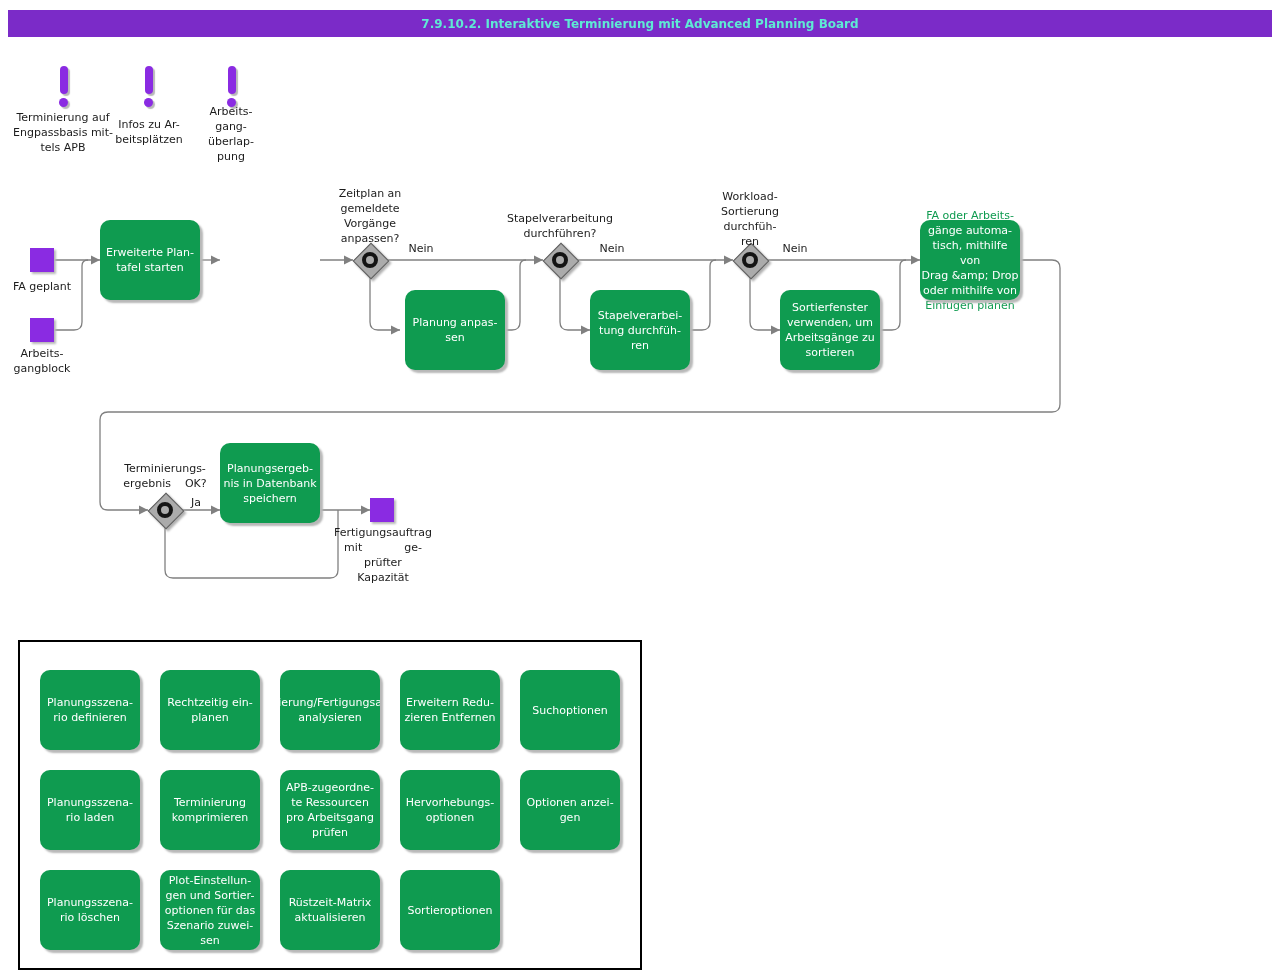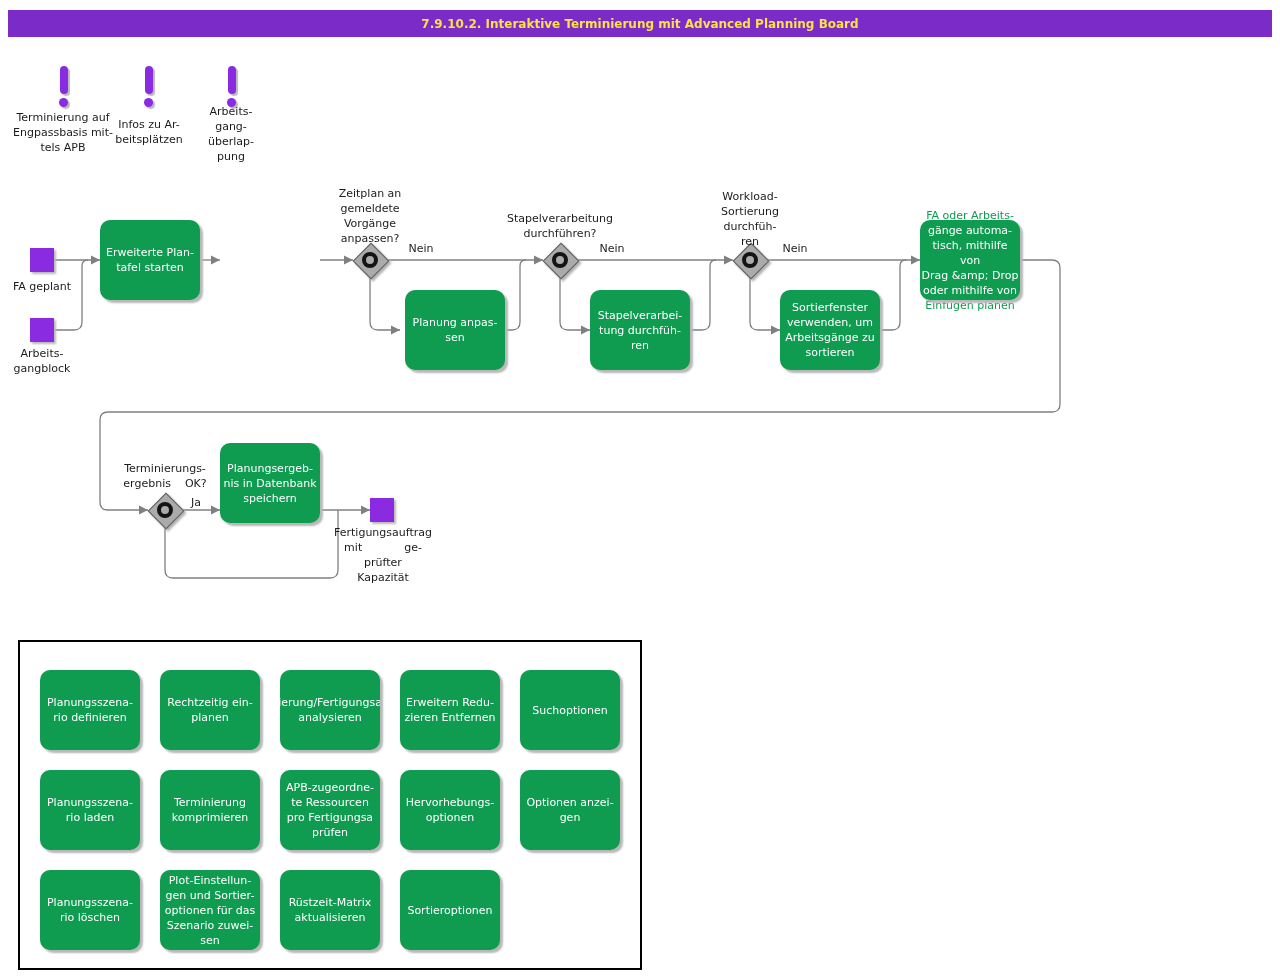--- a/index.html
+++ b/index.html
@@ -6,7 +6,7 @@
   #stage{position:relative;width:1280px;height:980px;background:#ffffff;overflow:hidden;
          font-family:"DejaVu Sans","Liberation Sans",sans-serif;color:#1c1c1c;}
   .titlebar{position:absolute;left:8px;top:10px;width:1264px;height:27px;background:var(--title_bar,#7B2BC8);
-            color:#fde047;font-weight:bold;font-size:12px;display:flex;align-items:center;justify-content:center;}
+            color:#5eead4;font-weight:bold;font-size:12px;display:flex;align-items:center;justify-content:center;}
   svg.conn{position:absolute;left:0;top:0;z-index:0;}
   .task{position:absolute;width:100px;height:80px;background:var(--green,#0F9B50);border-radius:10px;
         box-shadow:3px 3px 2px #b8b8b8;color:#fff;display:flex;align-items:center;justify-content:center;

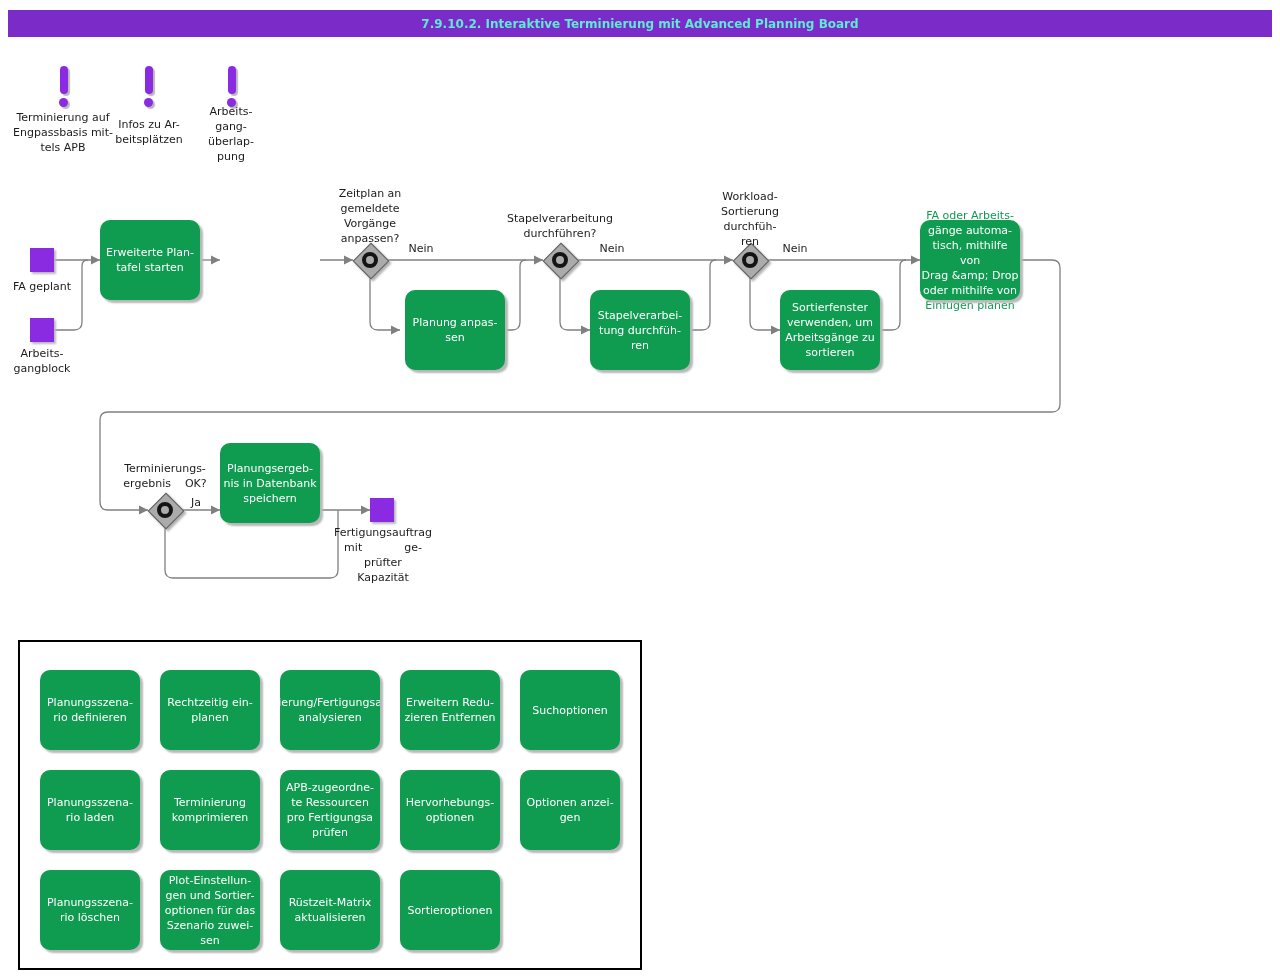--- a/index.html
+++ b/index.html
@@ -192,7 +192,7 @@
 komprimieren</div>
   <div class="task" style="left:280px;top:770px">APB-zugeordne-
 te Ressourcen
-pro Fertigungsa
+pro Arbeitsgang
 prüfen</div>
   <div class="task" style="left:400px;top:770px">Hervorhebungs-
 optionen</div>

